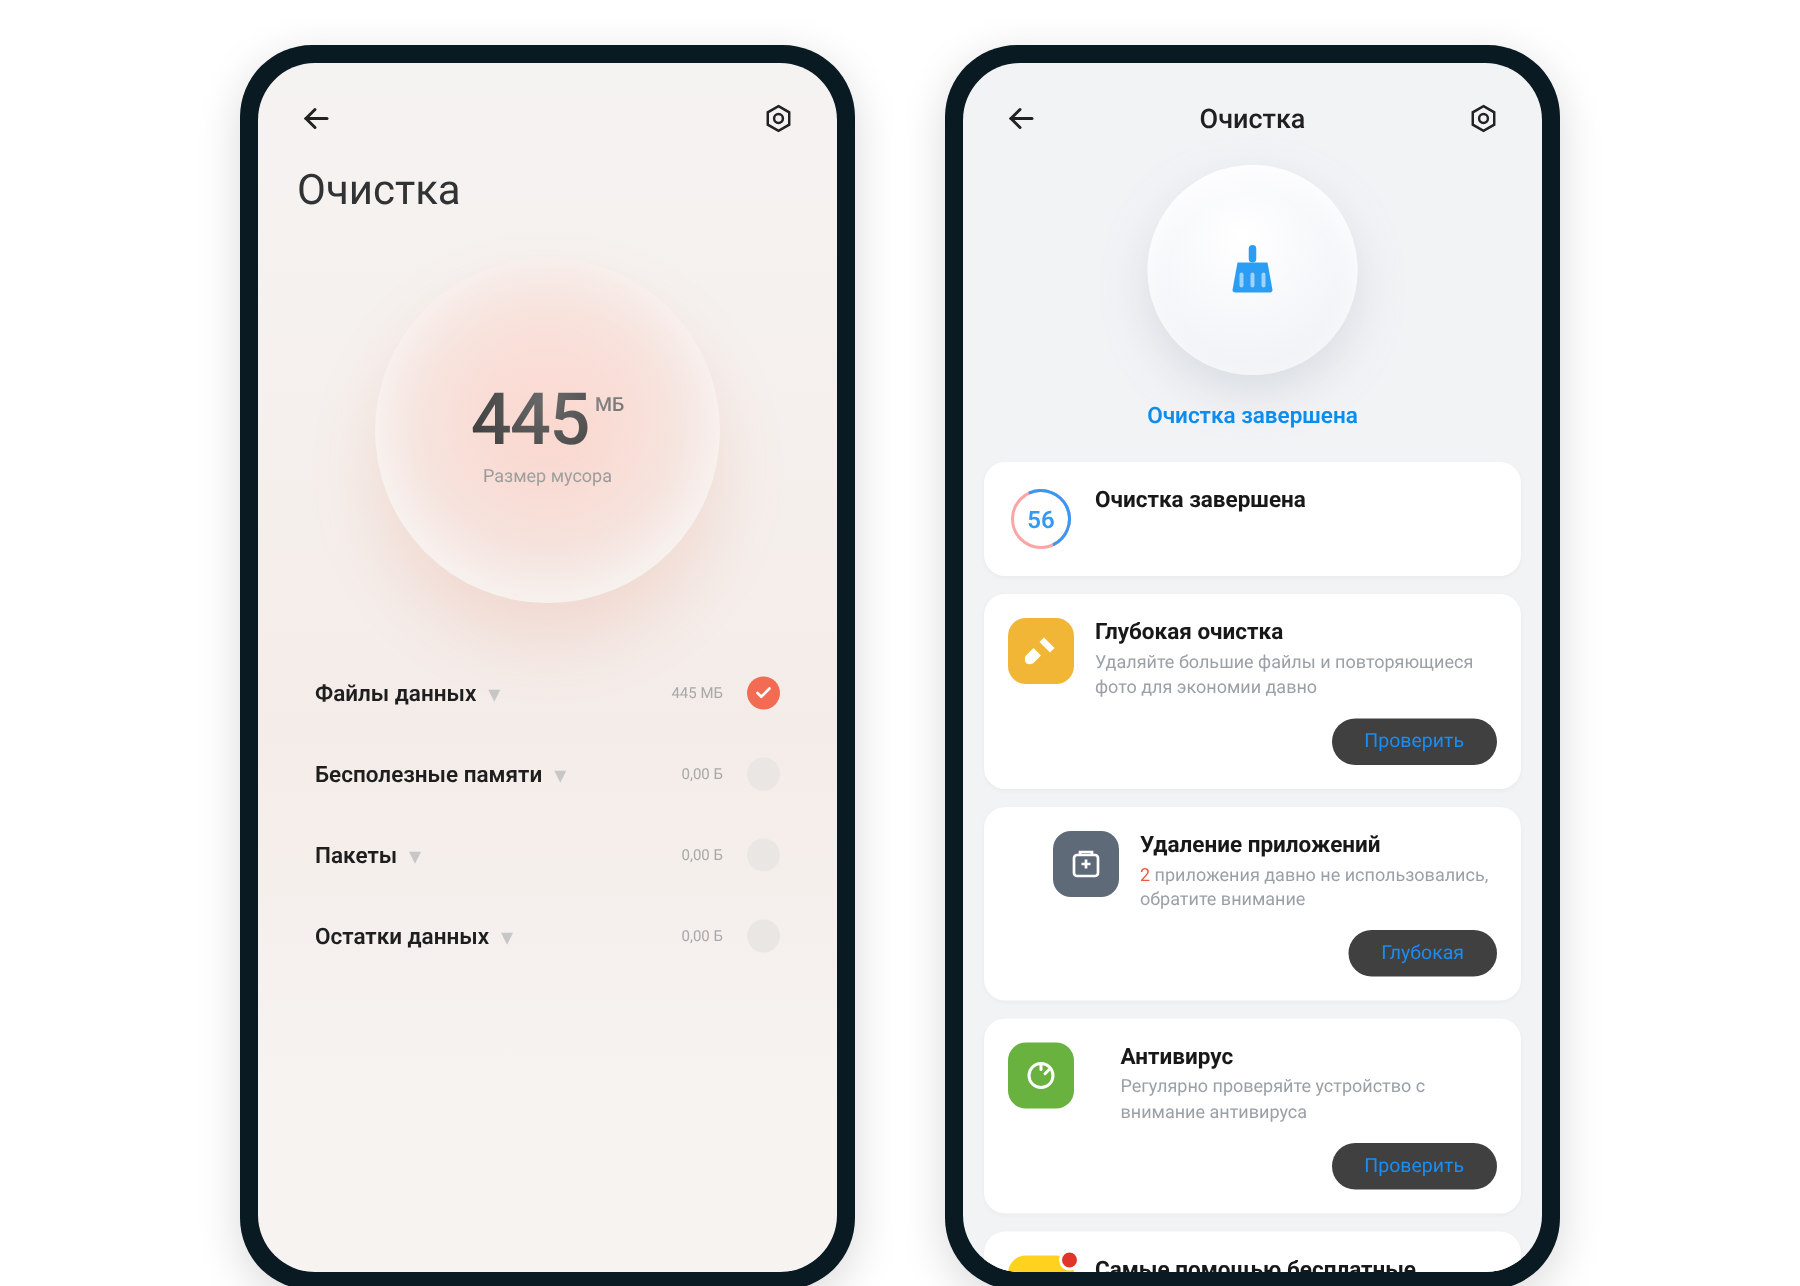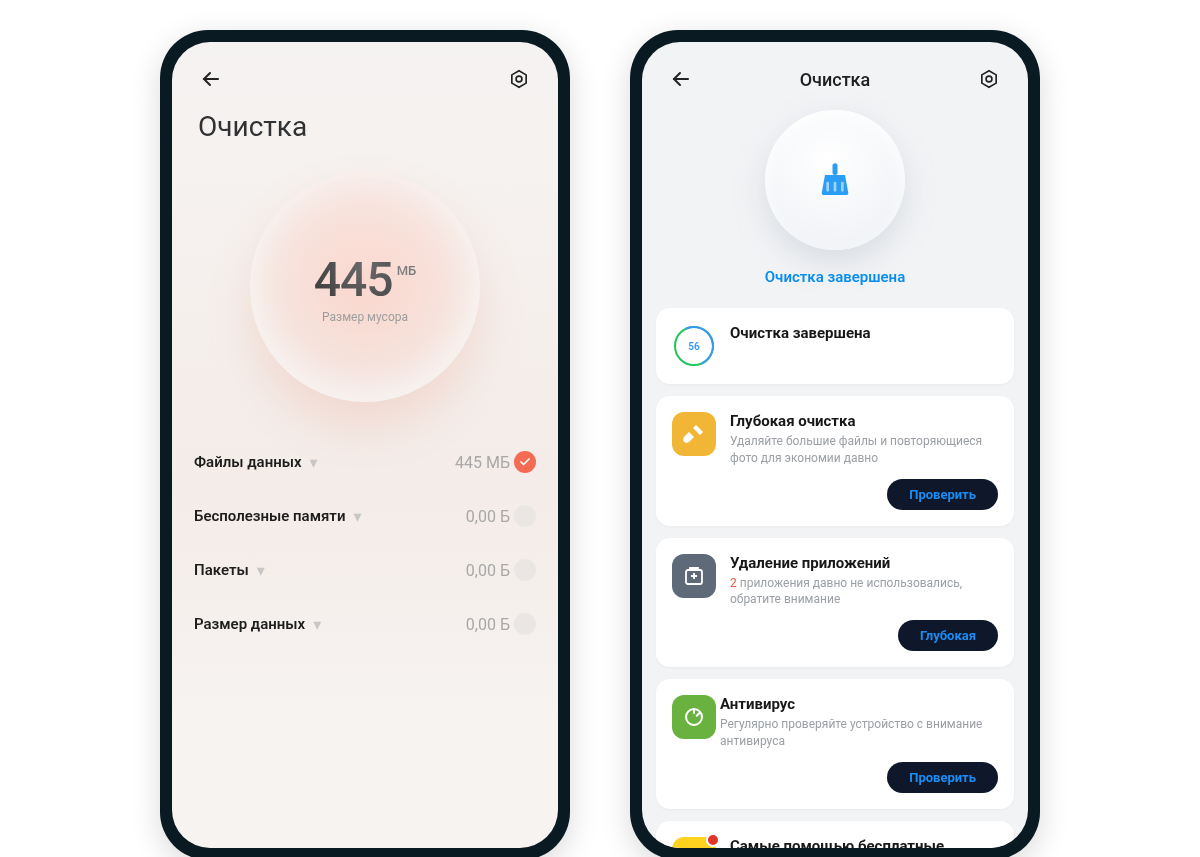--- a/index.html
+++ b/index.html
@@ -154,10 +154,10 @@
   .card-col-btn{display:flex;flex-direction:column;}
   .storage-ring{
     width:40px;height:40px;border-radius:50%;
-    border:2px solid #22c55e;
+    border:2px solid #fca5a5;
     display:flex;align-items:center;justify-content:center;
     position:relative;
-    font-size:10px;color:#3699f3;font-weight:600;text-align:right;
+    font-size:16px;color:#3699f3;font-weight:600;text-align:right;
   }
   .storage-ring::before{
     content:"";position:absolute;inset:-2px;border-radius:50%;

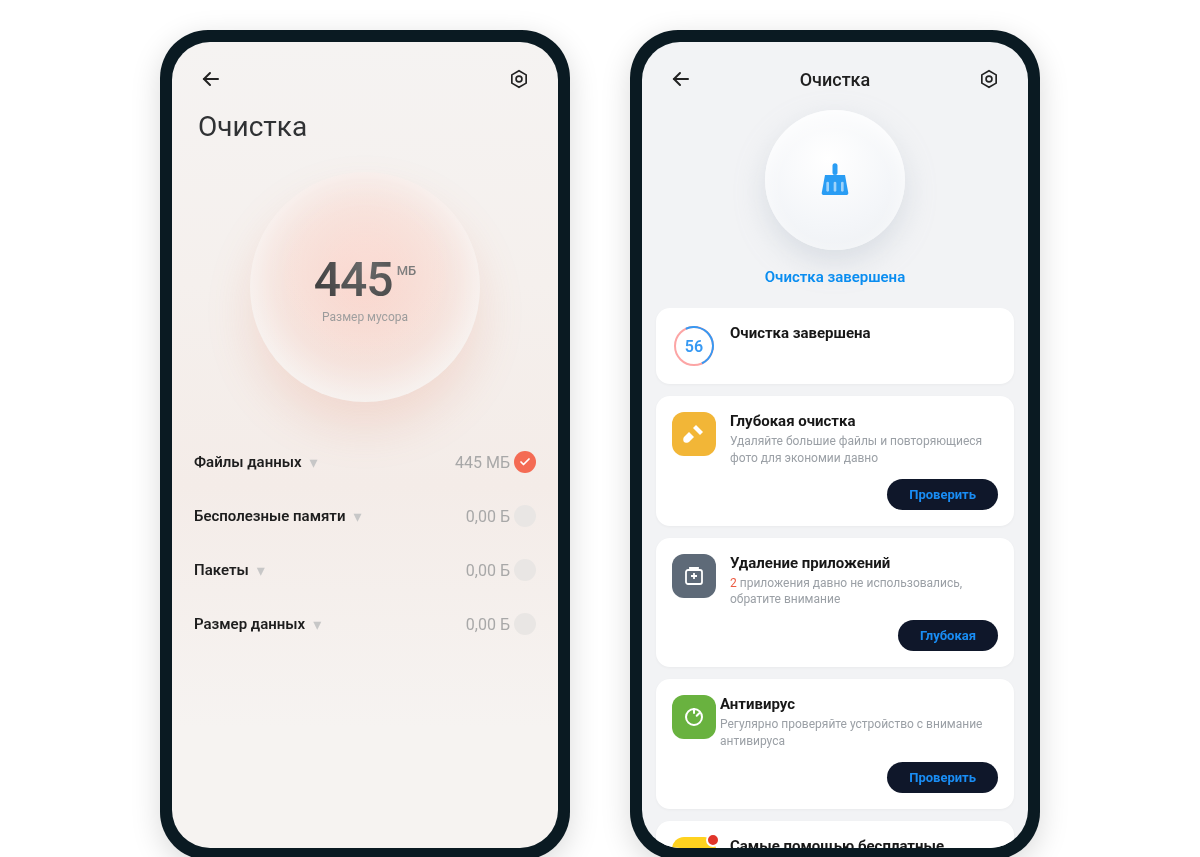--- a/index.html
+++ b/index.html
@@ -75,7 +75,7 @@
   .size-num { font-size:48px; font-weight:500; color:#1c1c1c; letter-spacing:-1px;}
   .size-unit { font-size:13px; color:#5d5d5d; margin-top:12px; font-weight:500;}
   .size-label { font-size:12px; color:#8d8d8d; margin-top:2px;}
-  .list1 { padding: 8px 20px; }
+  .list1 { padding: 8px 36px; }
   .row1 {
     display:flex; align-items:center; justify-content:space-between;
     padding: 16px 2px;

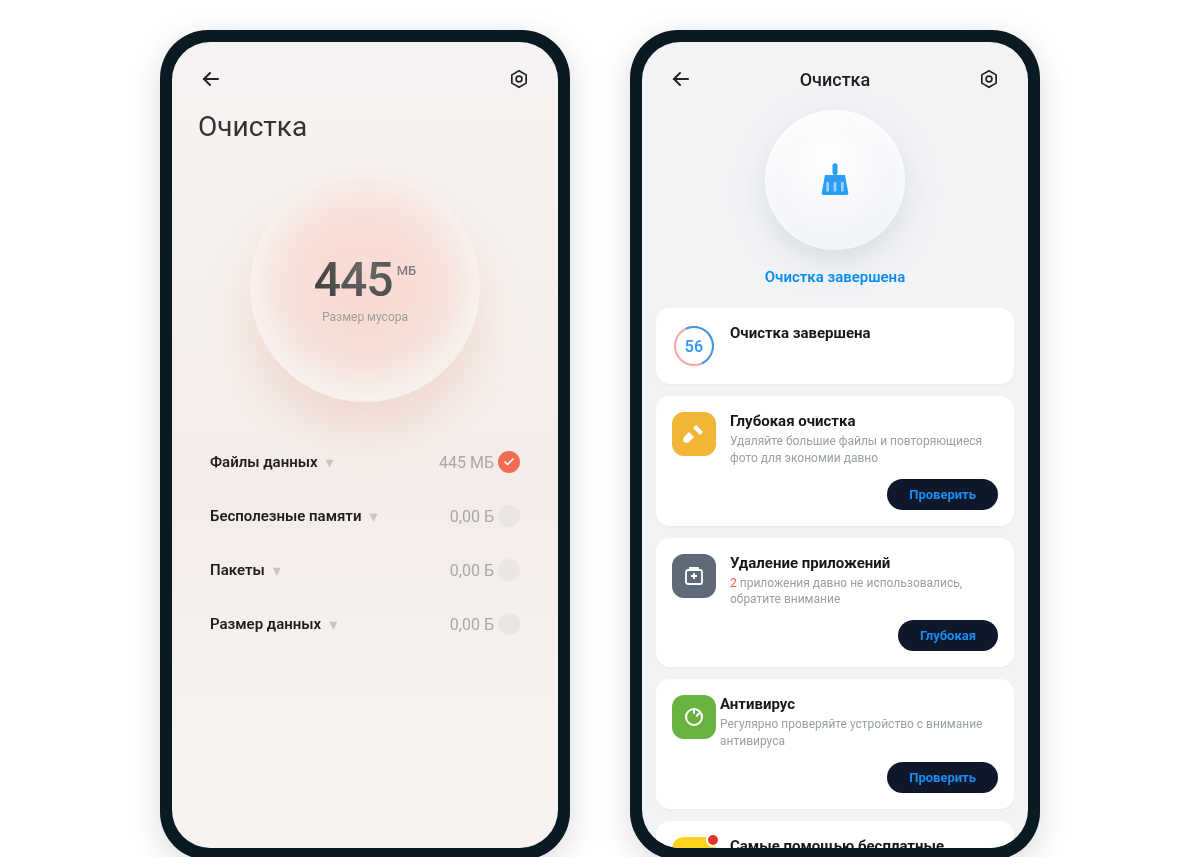--- a/index.html
+++ b/index.html
@@ -83,7 +83,7 @@
   .row1-left { display:flex; align-items:center; gap:8px;}
   .row1-label { font-size:15px; color:#1e1e1e; font-weight:600;}
   .chev { color:#c7c7c7;}
-  .row1-val { font-size:16px; color:#a8a8a8; margin-right:4px;}
+  .row1-val { font-size:10px; color:#a8a8a8; margin-right:16px;}
   .row1-right{display:flex;align-items:center;}
   .check-on {
     width:22px;height:22px;border-radius:50%;

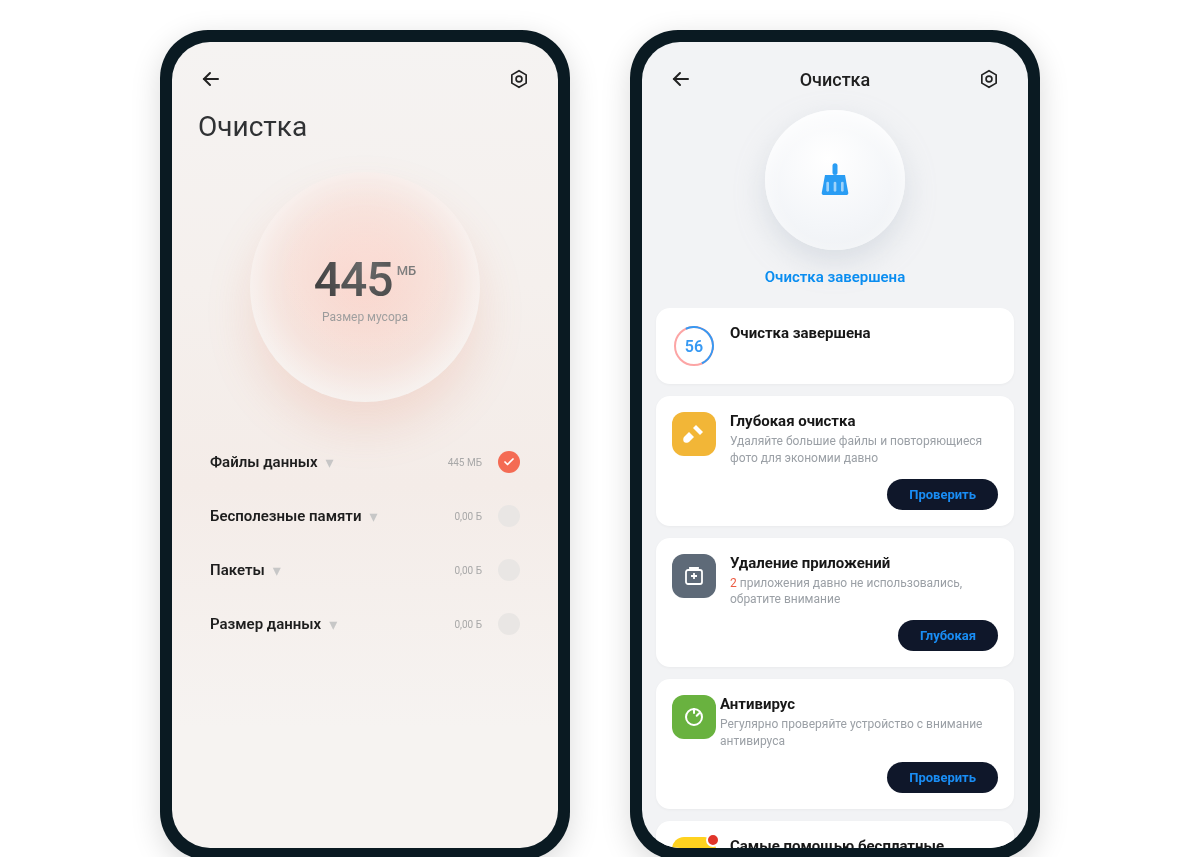--- a/index.html
+++ b/index.html
@@ -147,8 +147,8 @@
   .card-sub{font-size:12px;color:#9ba0a6;line-height:1.4;}
   .card-btn{
     margin-top:12px;margin-left:auto;
-    background:#0f172a;color:#198df4;
-    font-size:13px;font-weight:700;
+    background:#404040;color:#198df4;
+    font-size:13px;font-weight:400;
     padding:8px 22px;border-radius:18px;width:max-content;
   }
   .card-col-btn{display:flex;flex-direction:column;}

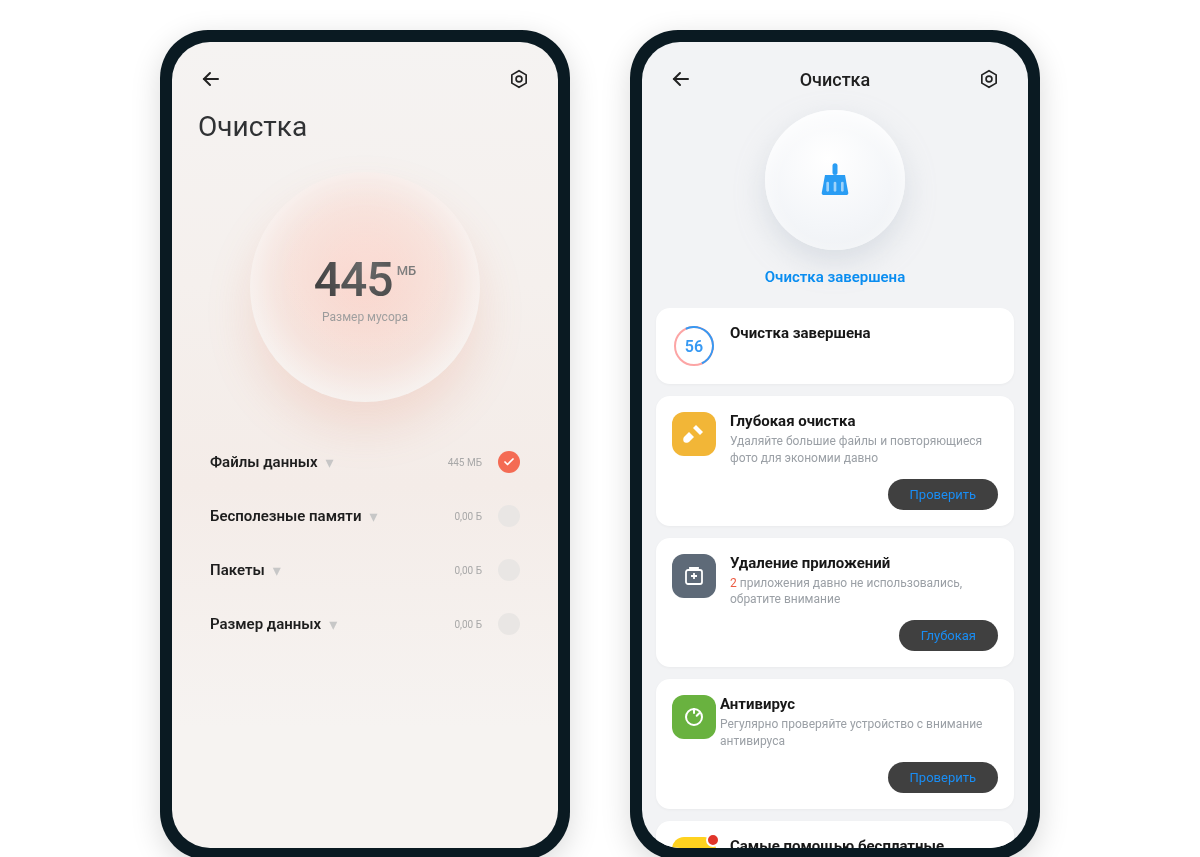--- a/index.html
+++ b/index.html
@@ -315,7 +315,7 @@
       </div>
 
       <div class="card" style="display:block;">
-        <div style="display:flex;gap:14px;">
+        <div style="display:flex;gap:14px;margin-left:30px;">
           <div class="card-icon ic-apps">
             <svg width="24" height="24" viewBox="0 0 24 24" fill="none" stroke="#fff" stroke-width="1.8">
                 <rect x="4" y="6" width="16" height="14" rx="2"></rect>

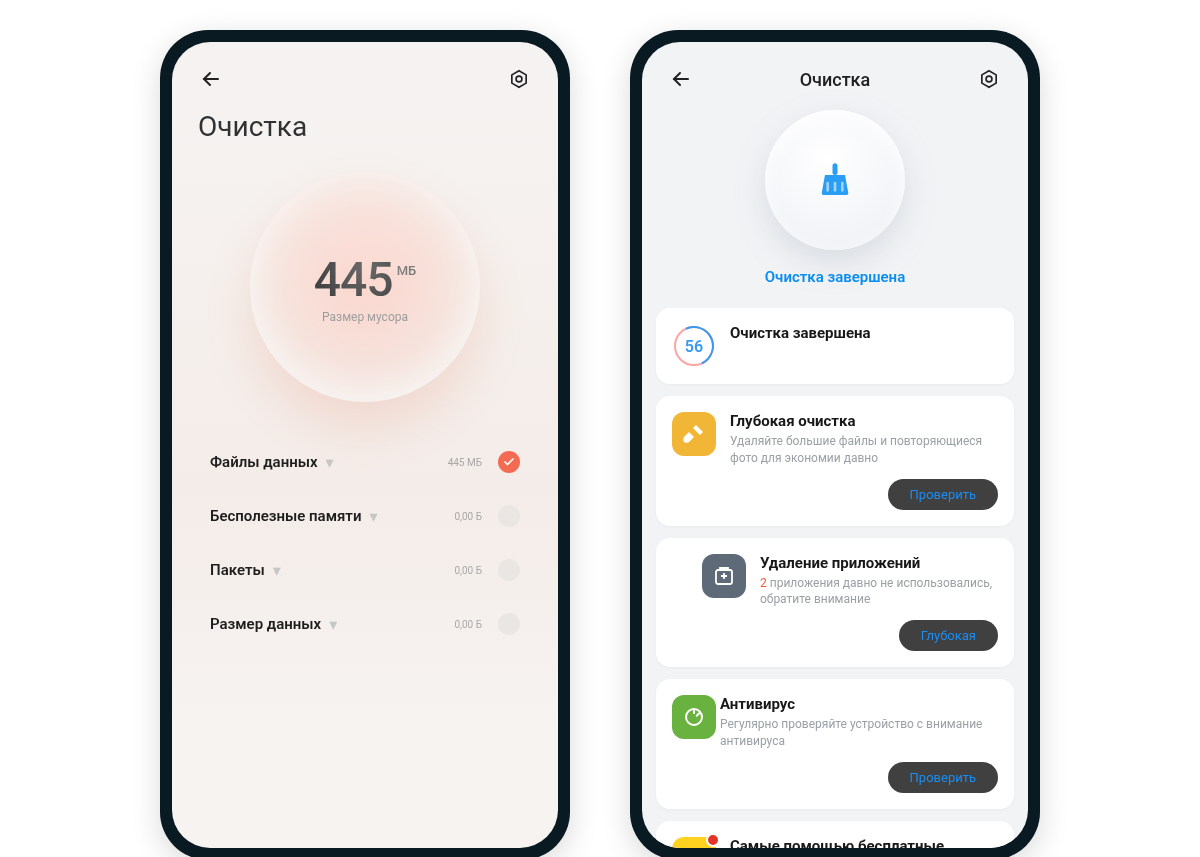--- a/index.html
+++ b/index.html
@@ -243,7 +243,7 @@
       </div>
       <div class="row1">
         <div class="row1-left">
-          <span class="row1-label">Размер данных</span>
+          <span class="row1-label">Остатки данных</span>
           <span class="chev">▾</span>
         </div>
         <div class="row1-right">

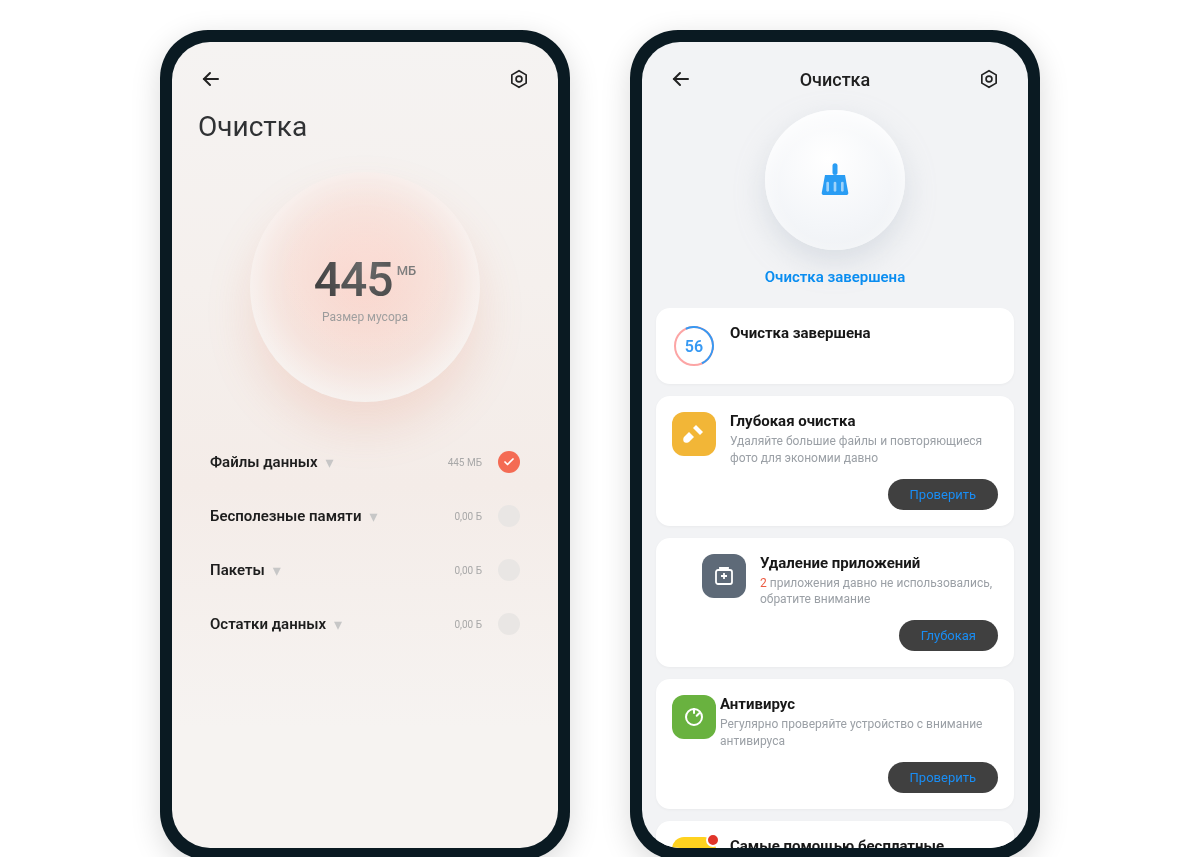--- a/index.html
+++ b/index.html
@@ -332,7 +332,7 @@
       </div>
 
       <div class="card" style="display:block;">
-        <div style="display:flex;gap:4px;">
+        <div style="display:flex;gap:31px;">
           <div class="card-icon ic-av">
             <svg width="24" height="24" viewBox="0 0 24 24" fill="none" stroke="#fff" stroke-width="2" stroke-linecap="round">
                 <circle cx="12" cy="12" r="8"></circle>

